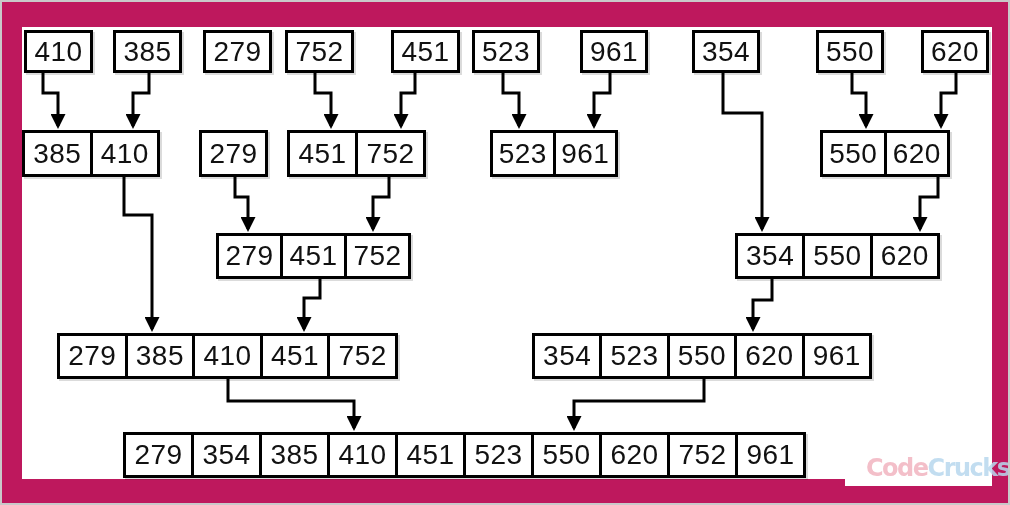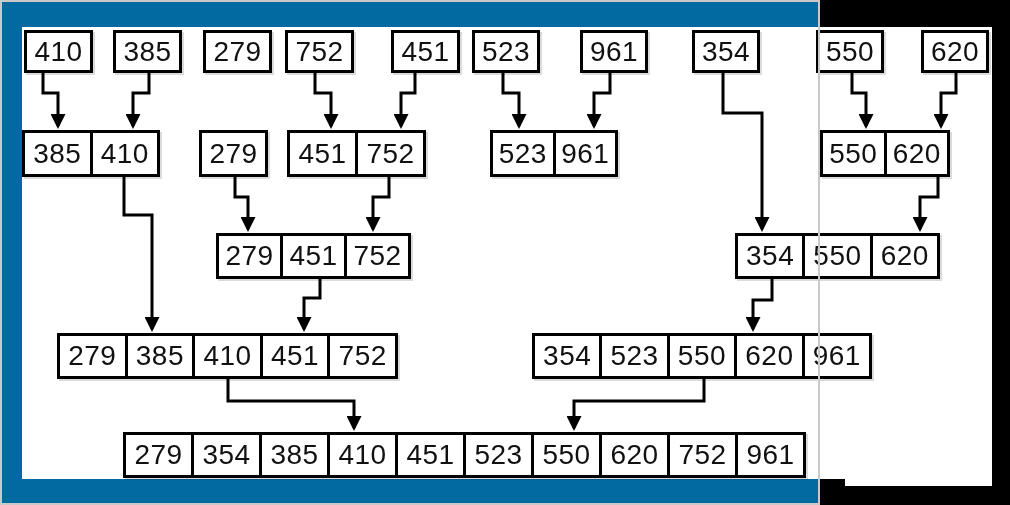--- a/index.html
+++ b/index.html
@@ -13,9 +13,9 @@
   }
   #root {
     position: relative;
-    width: 820px;
+    width: 1010px;
     height: 505px;
-    background: #0369a1;
+    background: #be185d;
   }
   
   .frame {

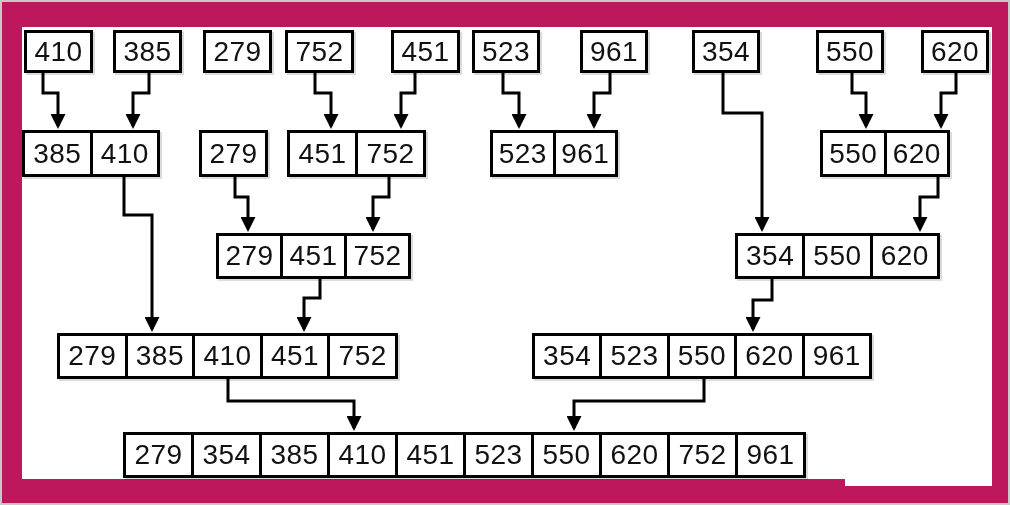--- a/index.html
+++ b/index.html
@@ -215,6 +215,9 @@
       </div>
     </div>
 
+  <div class="watermark">
+    <span style="color: rgb(242, 180, 192);">Code</span><span style="color: rgb(184, 216, 238);">Crucks</span>
+  </div>
 
   <div class="frame"></div>
 </div>

